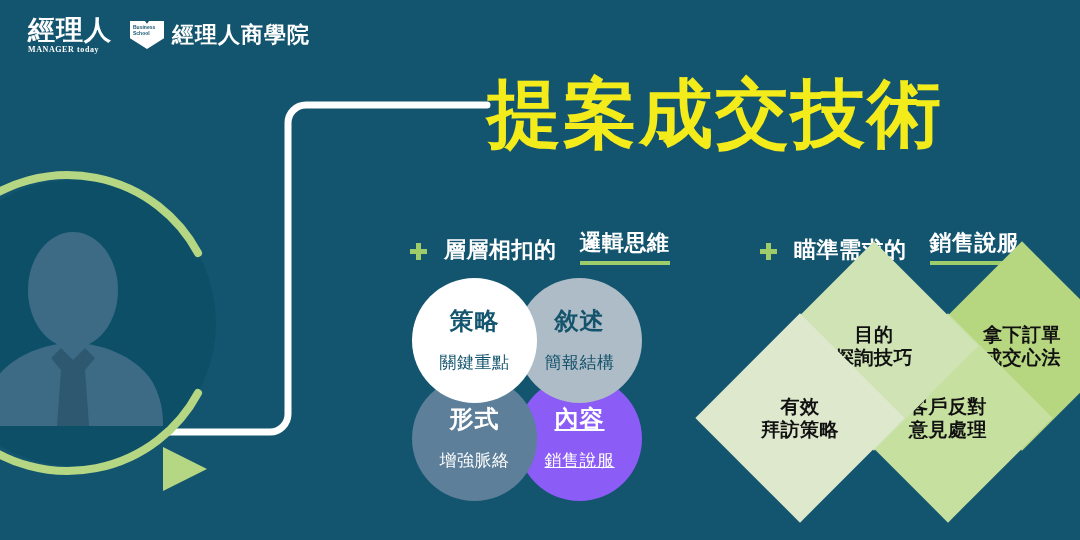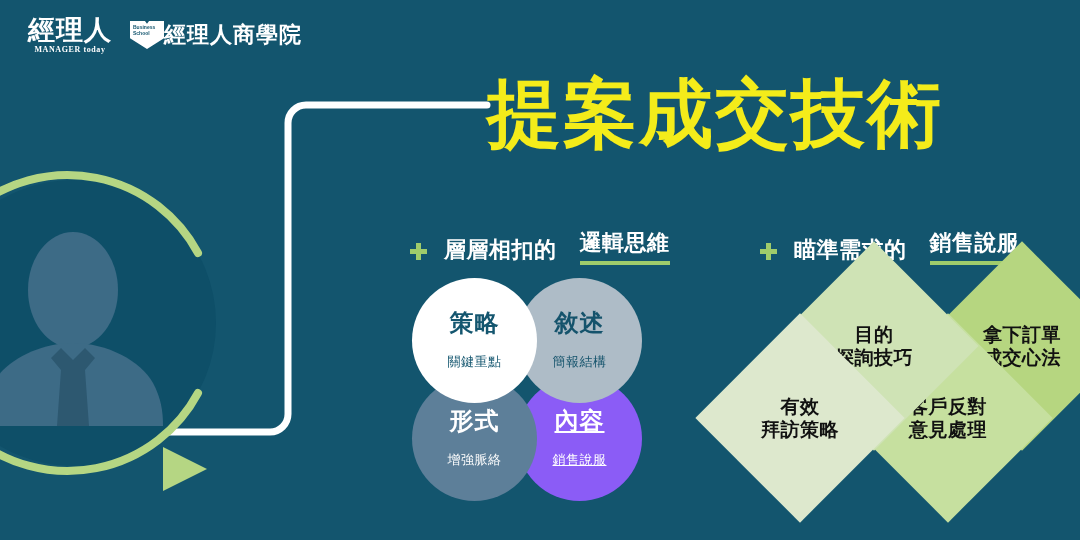--- a/index.html
+++ b/index.html
@@ -13,7 +13,7 @@
 
   
   .logo-bar{position:absolute;left:28px;top:16px;display:flex;align-items:center;gap:18px;}
-  .logo-primary{display:flex;flex-direction:column;align-items:center;line-height:1;}
+  .logo-primary{display:flex;flex-direction:column;line-height:1;}
   .logo-primary .cn{
     color:#ffffff;font-size:27px;font-weight:700;letter-spacing:1px;
     font-family:"DejaVu Sans","Liberation Sans",sans-serif;

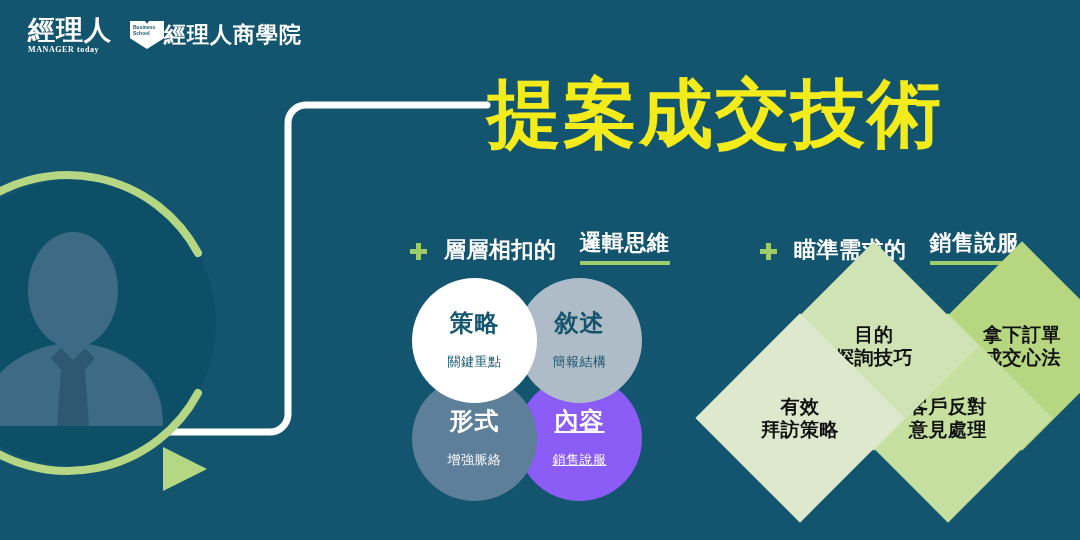--- a/index.html
+++ b/index.html
@@ -22,7 +22,7 @@
     color:#ffffff;font-size:8px;letter-spacing:.6px;margin-top:3px;
     font-family:"Liberation Serif","DejaVu Serif",serif;font-weight:700;
   }
-  .logo-school{display:flex;align-items:center;}
+  .logo-school{display:flex;align-items:center;gap:8px;}
   .book-mark{position:relative;width:34px;height:28px;}
   .book-mark .bk{
     position:absolute;inset:0;background:#ffffff;

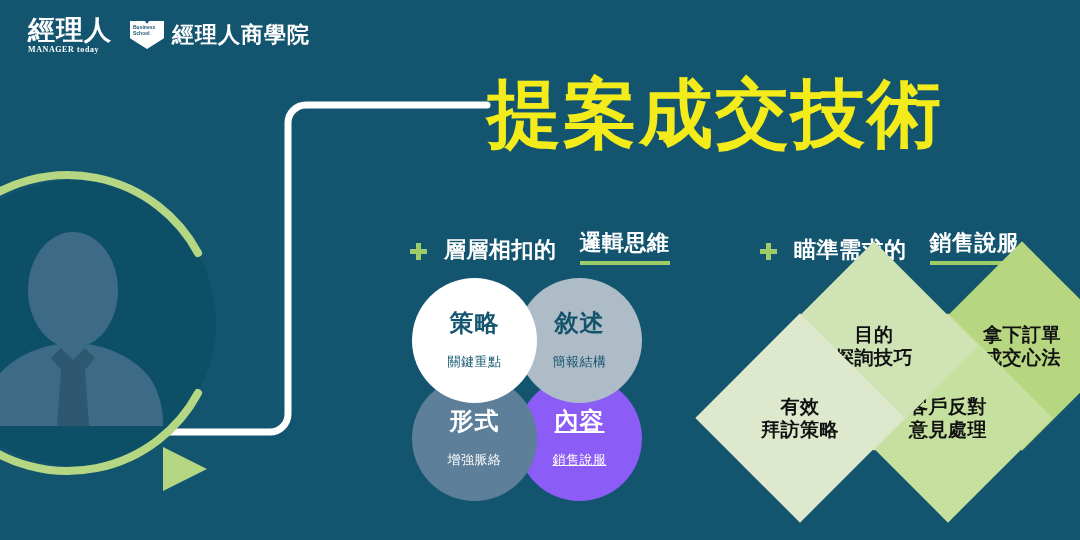--- a/index.html
+++ b/index.html
@@ -89,7 +89,7 @@
     font-family:"DejaVu Sans","Liberation Sans",sans-serif;
   }
   .bubble .big{font-size:24px;font-weight:700;line-height:1.05;letter-spacing:1px;}
-  .bubble .small{font-size:13px;font-weight:400;line-height:1.2;margin-top:18px;letter-spacing:.5px;}
+  .bubble .small{font-size:17px;font-weight:400;line-height:1.2;margin-top:18px;letter-spacing:.5px;}
   #bub-1{left:8px;top:0px;background:#ffffff;color:#14566f;z-index:4;}
   #bub-2{left:113px;top:0px;background:#aebcc7;color:#15536c;z-index:3;}
   #bub-3{left:8px;top:98px;background:#5d7f99;color:#ffffff;z-index:2;}

